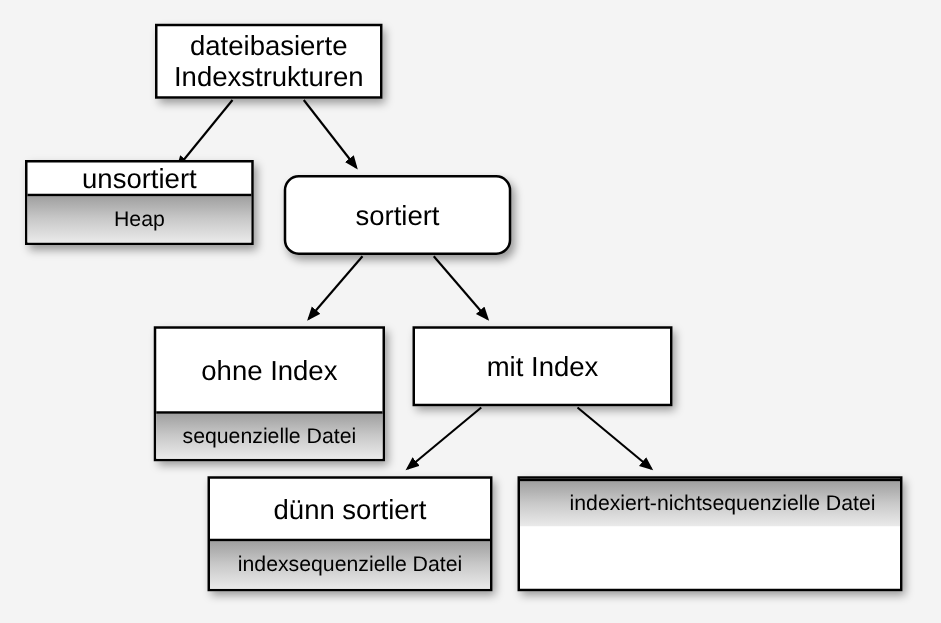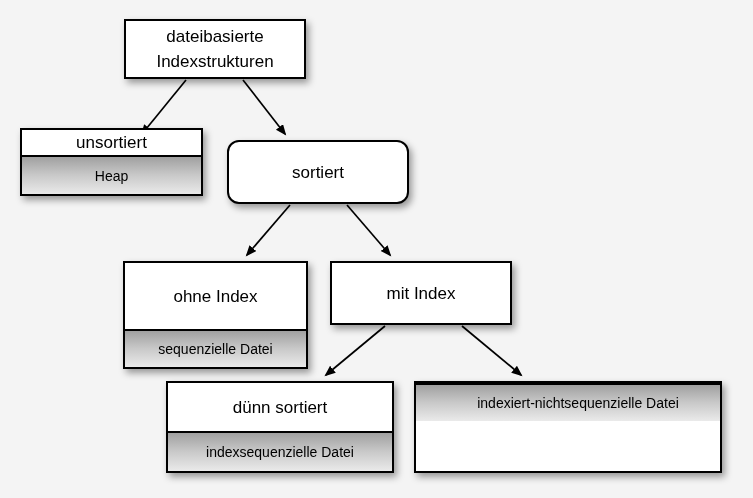--- a/index.html
+++ b/index.html
@@ -41,7 +41,7 @@
     align-items: center;
     justify-content: center;
     text-align: center;
-    font-size: 17px;
+    font-size: 22px;
     line-height: 25px;
     padding: 0 8px;
   }

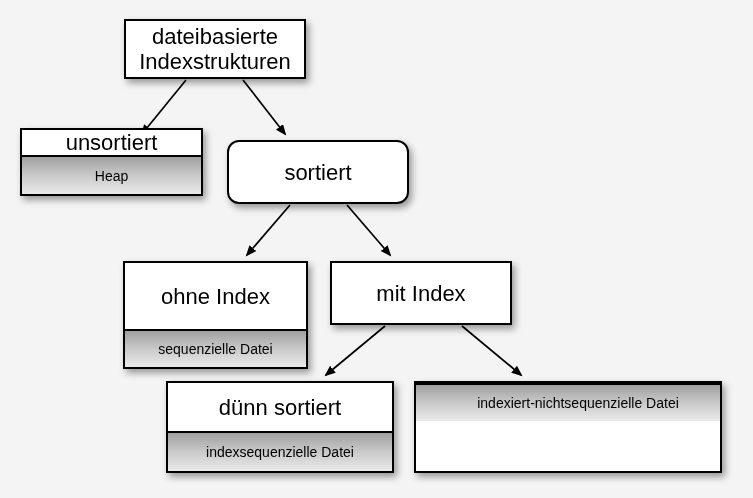--- a/index.html
+++ b/index.html
@@ -53,7 +53,7 @@
     align-items: center;
     justify-content: center;
     text-align: left;
-    font-size: 14px;
+    font-size: 17px;
   }
   
   .node-root        { left: 124px; top: 19px;  width: 182px; height: 60px; }

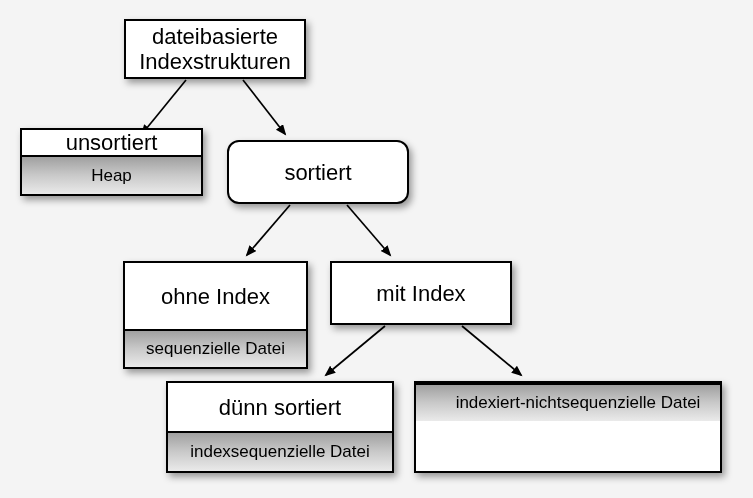--- a/index.html
+++ b/index.html
@@ -62,7 +62,7 @@
   .node-sortiert    { left: 227px; top: 140px; width: 182px; height: 64px; border-radius: 12px; }
   .node-ohne-index  { left: 123px; top: 261px; width: 185px; height: 108px; }
   .node-ohne-index .sublabel { height: 38px; }
-  .node-mit-index   { left: 330px; top: 261px; width: 182px; height: 64px; }
+  .node-mit-index   { left: 330px; top: 261px; width: 208px; height: 64px; }
   .node-duenn       { left: 166px; top: 381px; width: 228px; height: 92px; }
   .node-duenn .sublabel { height: 40px; }
   .node-dicht       { left: 414px; top: 381px; width: 308px; height: 92px; }

